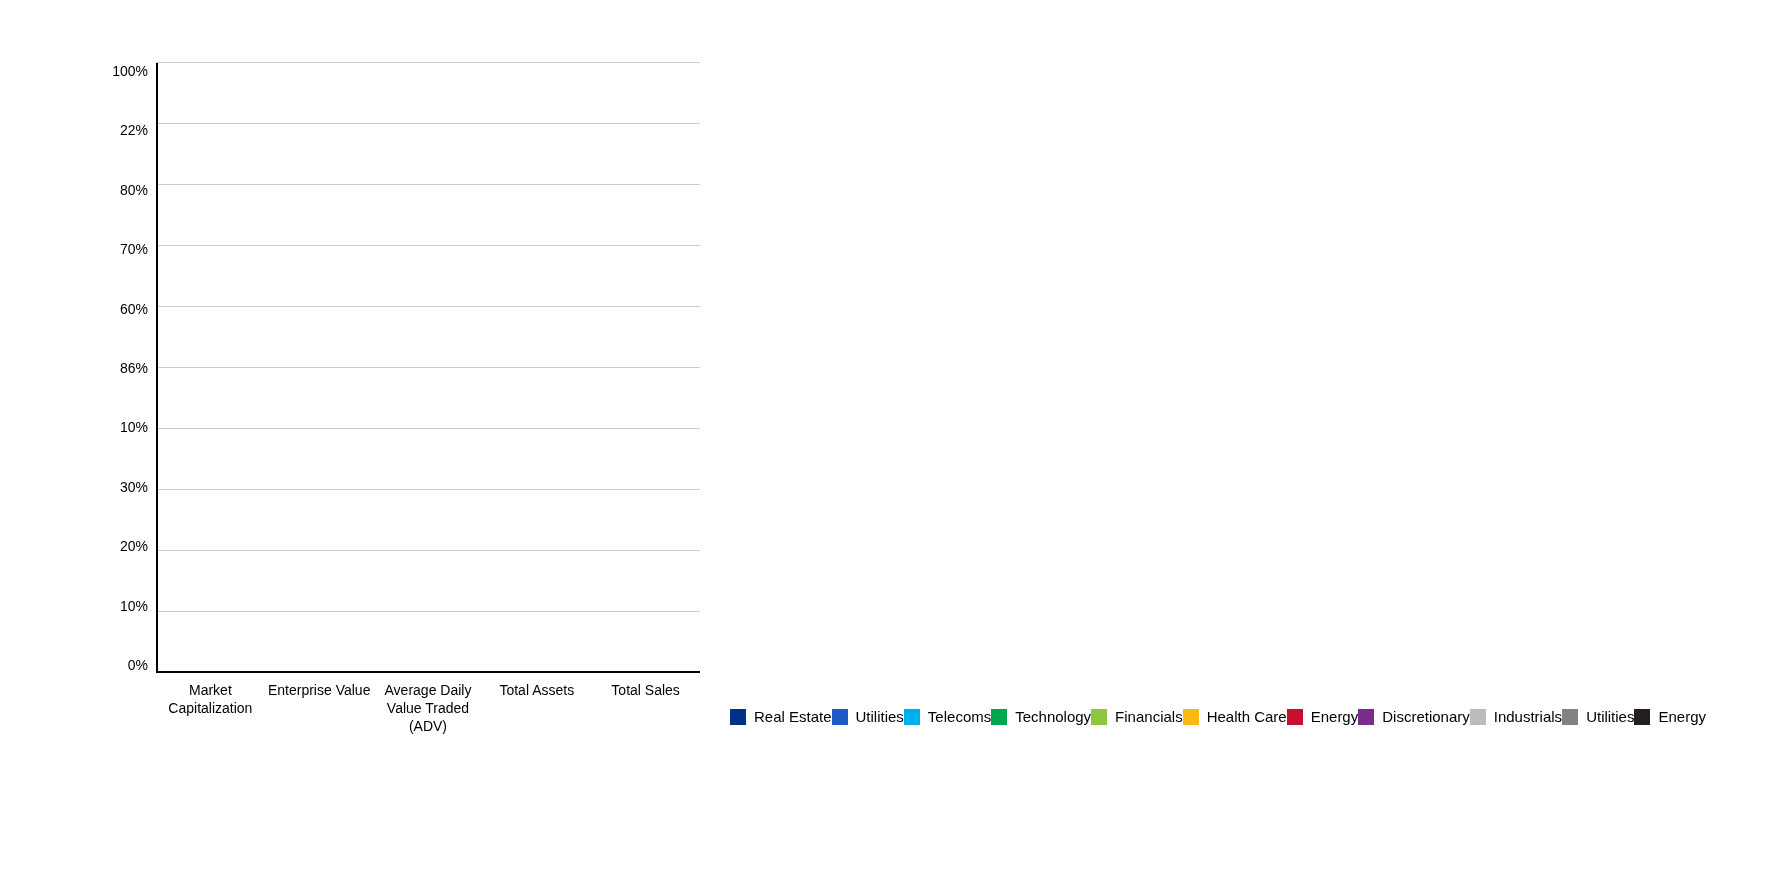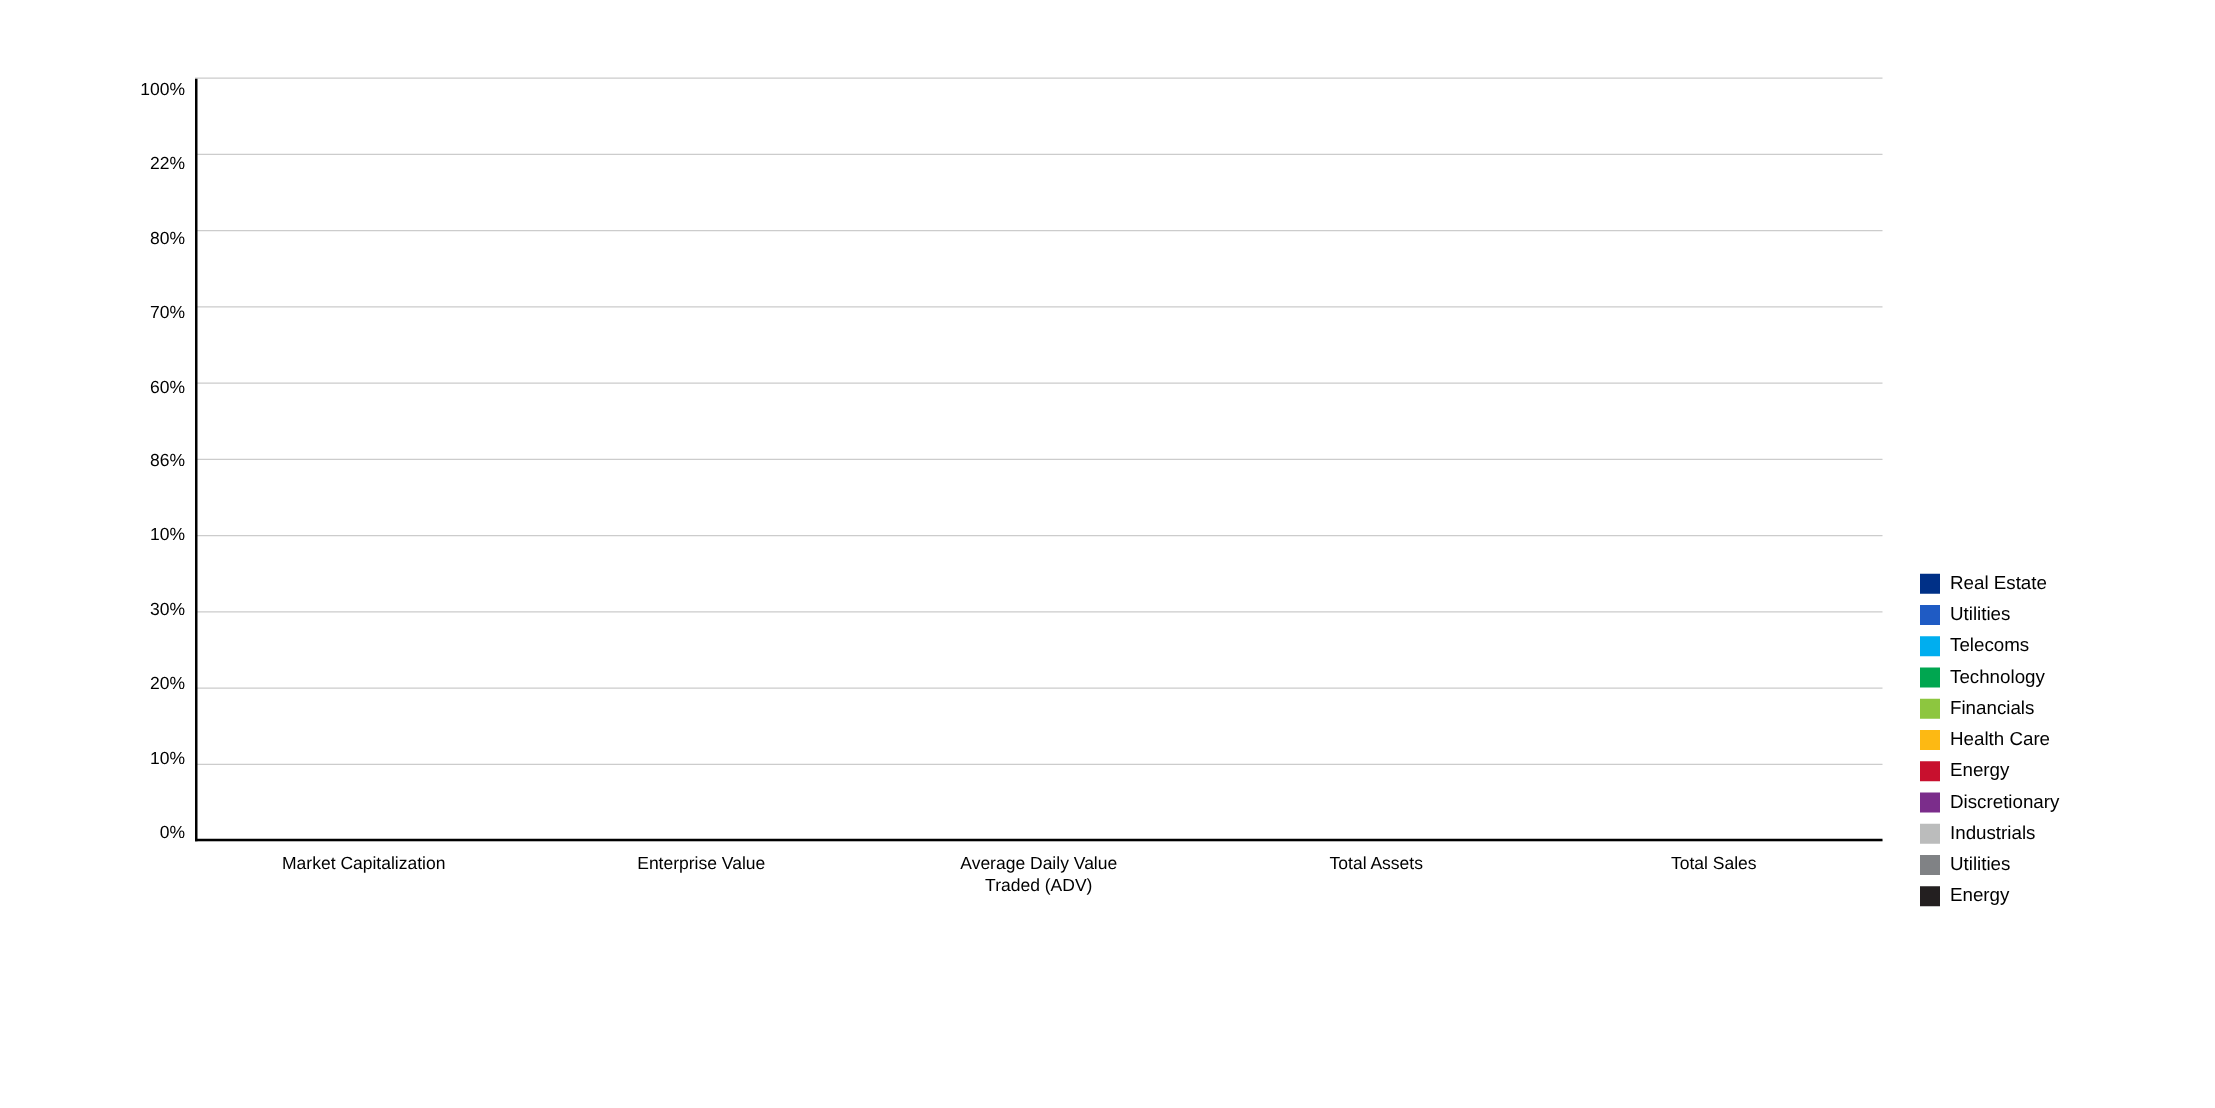--- a/index.html
+++ b/index.html
@@ -106,7 +106,7 @@
     }
     .legend {
       display: flex;
-      flex-direction: column;
+      flex-direction: row;
       justify-content: flex-start;
       padding-left: 30px;
       padding-top: 10px;

